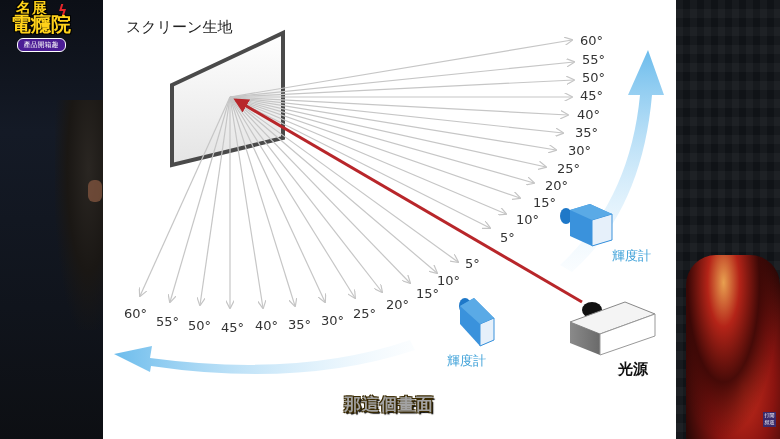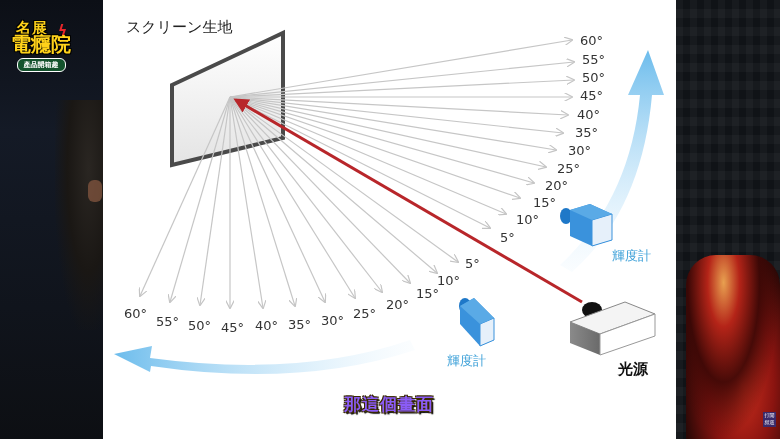--- a/index.html
+++ b/index.html
@@ -9,7 +9,7 @@
   .left-figure{position:absolute;left:55px;top:100px;width:48px;height:230px;
     background:radial-gradient(ellipse at 70% 30%,#2a2622 0%,#1a1714 45%,rgba(0,0,0,0) 75%);}
   .left-face{position:absolute;left:88px;top:180px;width:14px;height:22px;border-radius:6px;background:#8a5a42;opacity:.7;}
-  .logo{position:absolute;left:10px;top:20px;width:62px;height:50px;text-align:center;}
+  .logo{position:absolute;left:10px;top:0;width:62px;height:50px;text-align:center;}
   .logo-line1,.logo-line2{display:block;color:#ffd21a;font-weight:bold;line-height:16px;text-shadow:1px 1px 0 #000,-1px -1px 0 #000,1px -1px 0 #000,-1px 1px 0 #000;}
   .logo-line1{font-size:15px;letter-spacing:1px;text-align:left;padding-left:6px;}
   .logo-line2{font-size:20px;letter-spacing:0px;}

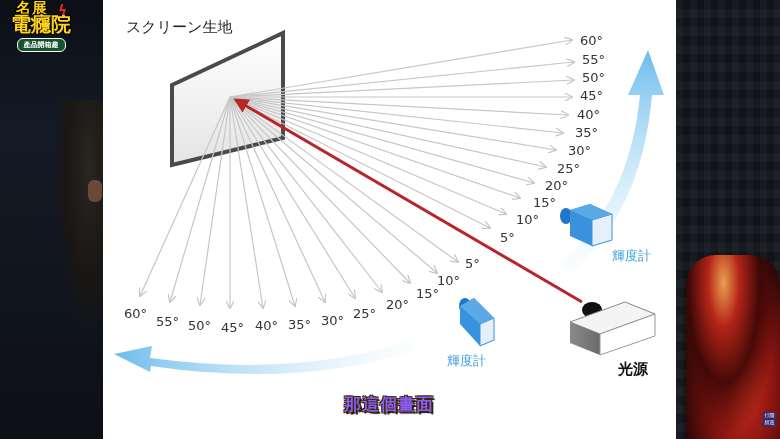--- a/index.html
+++ b/index.html
@@ -14,7 +14,7 @@
   .logo-line1{font-size:15px;letter-spacing:1px;text-align:left;padding-left:6px;}
   .logo-line2{font-size:20px;letter-spacing:0px;}
   .logo-bolt{position:absolute;left:48px;top:2px;color:#e8262a;font-size:14px;font-weight:bold;}
-  .logo-badge{display:inline-block;margin-top:2px;background:#14532d;color:#fff;font-size:7px;font-weight:bold;border-radius:6px;padding:1px 6px;border:1px solid #fff;}
+  .logo-badge{display:inline-block;margin-top:2px;background:#4c1d95;color:#fff;font-size:7px;font-weight:normal;border-radius:6px;padding:1px 6px;border:1px solid #fff;}
   .slide{position:absolute;left:103px;top:0;width:573px;height:439px;background:#ffffff;}
   .right-cam{position:absolute;left:676px;top:0;width:104px;height:439px;
     background:

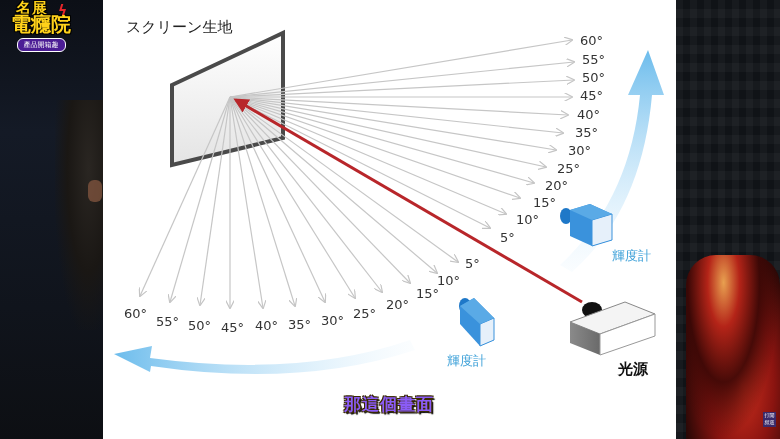--- a/index.html
+++ b/index.html
@@ -33,7 +33,7 @@
   .meter-label{font-family:"DejaVu Sans","Liberation Sans",sans-serif;font-size:13px;fill:#3ca0d8;}
   .source-label{font-family:"DejaVu Sans","Liberation Sans",sans-serif;font-size:15px;font-weight:bold;fill:#111;}
   .subtitle{position:absolute;left:0;top:393px;width:780px;text-align:center;}
-  .subtitle span{display:inline-block;margin-left:-2px;color:#8b5cf6;font-size:17px;font-weight:bold;letter-spacing:1px;
+  .subtitle span{display:inline-block;margin-left:-2px;color:#a3a3a3;font-size:17px;font-weight:bold;letter-spacing:1px;
     text-shadow:1px 1px 0 #3a2a00,-1px -1px 0 #3a2a00,1px -1px 0 #3a2a00,-1px 1px 0 #3a2a00,2px 2px 1px #000;}
 </style>
 </head>

